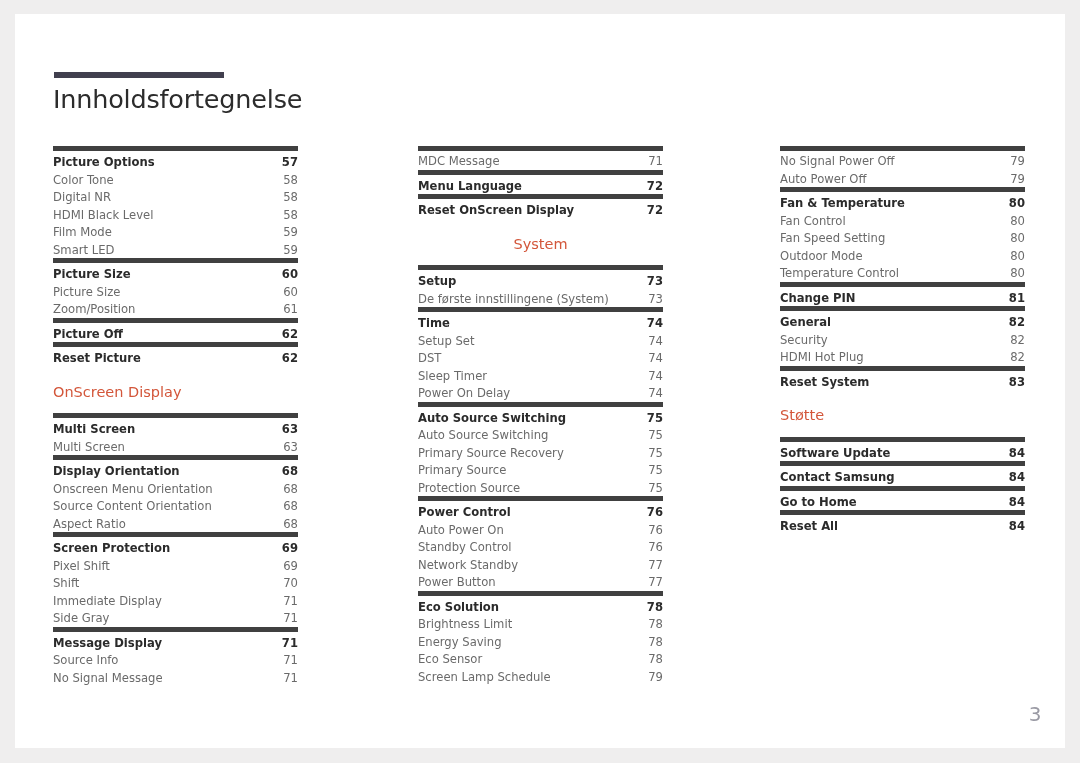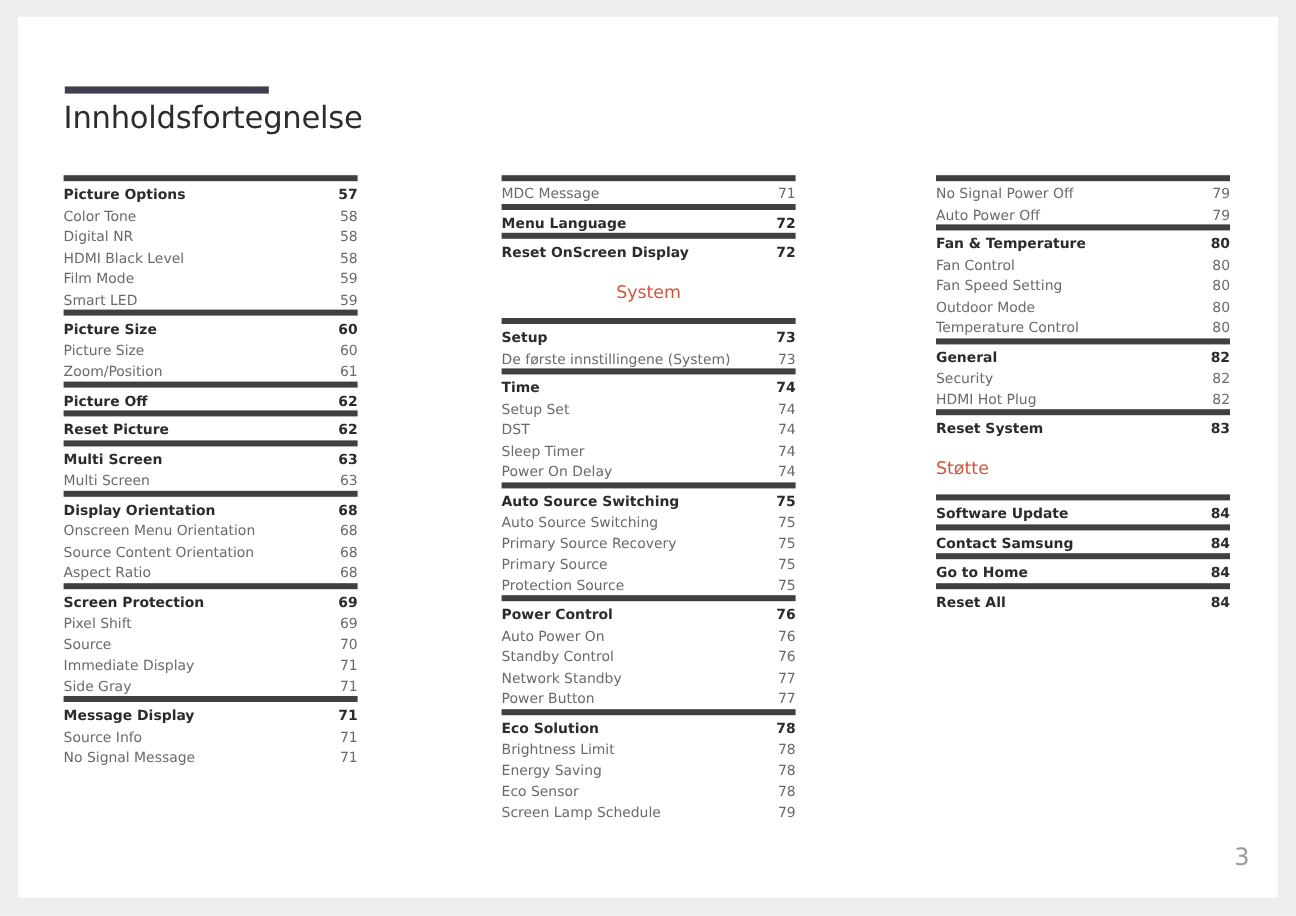--- a/index.html
+++ b/index.html
@@ -382,6 +382,12 @@
       </div>
       <div class="group">
         <div class="entry head">
+          <span class="label">Change PIN</span>
+          <span class="pageno">81</span>
+        </div>
+      </div>
+      <div class="group">
+        <div class="entry head">
           <span class="label">General</span>
           <span class="pageno">82</span>
         </div>

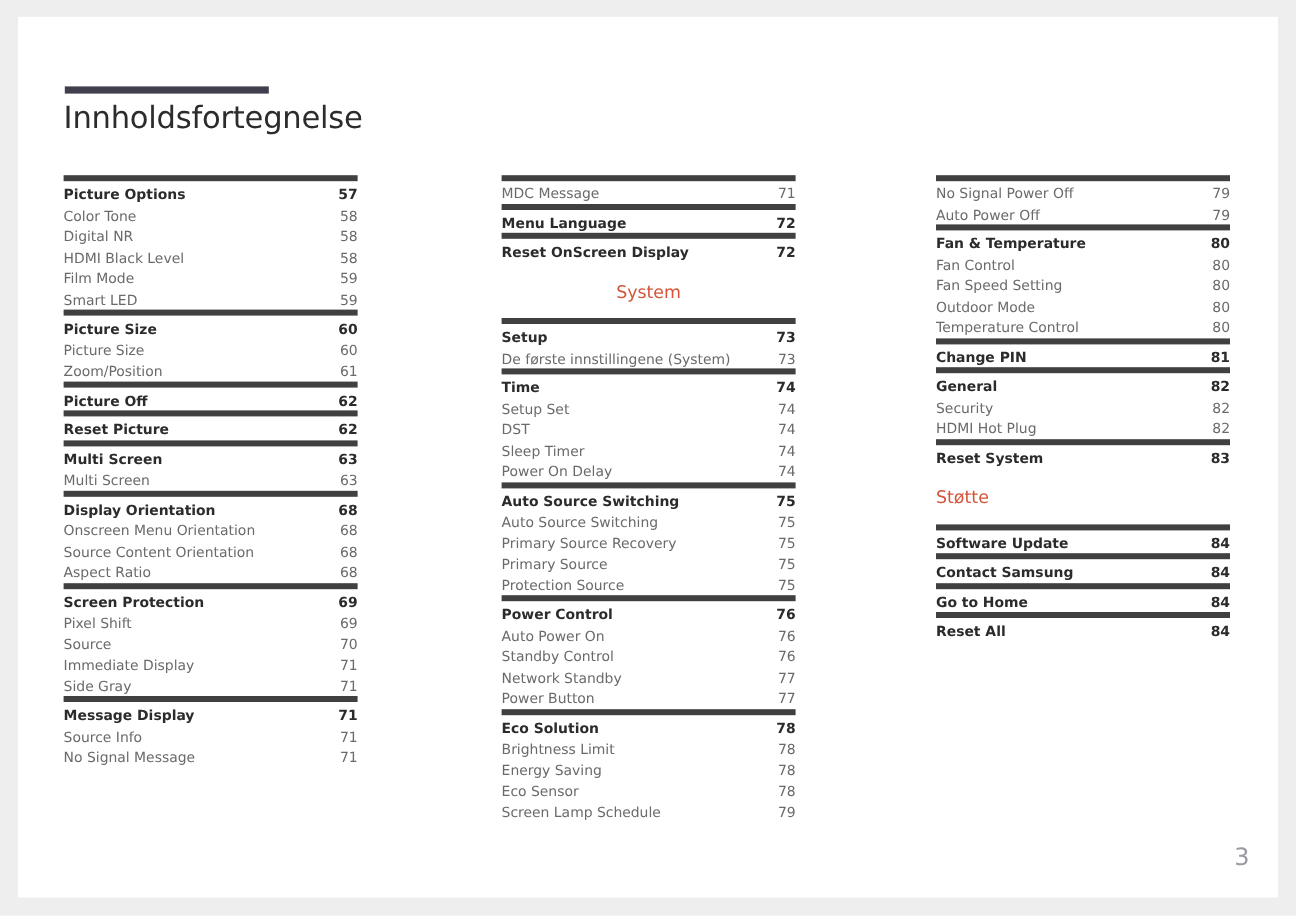--- a/index.html
+++ b/index.html
@@ -163,6 +163,7 @@
           <span class="pageno">62</span>
         </div>
       </div>
+      <div class="section-title">OnScreen Display</div>
       <div class="group">
         <div class="entry head">
           <span class="label">Multi Screen</span>

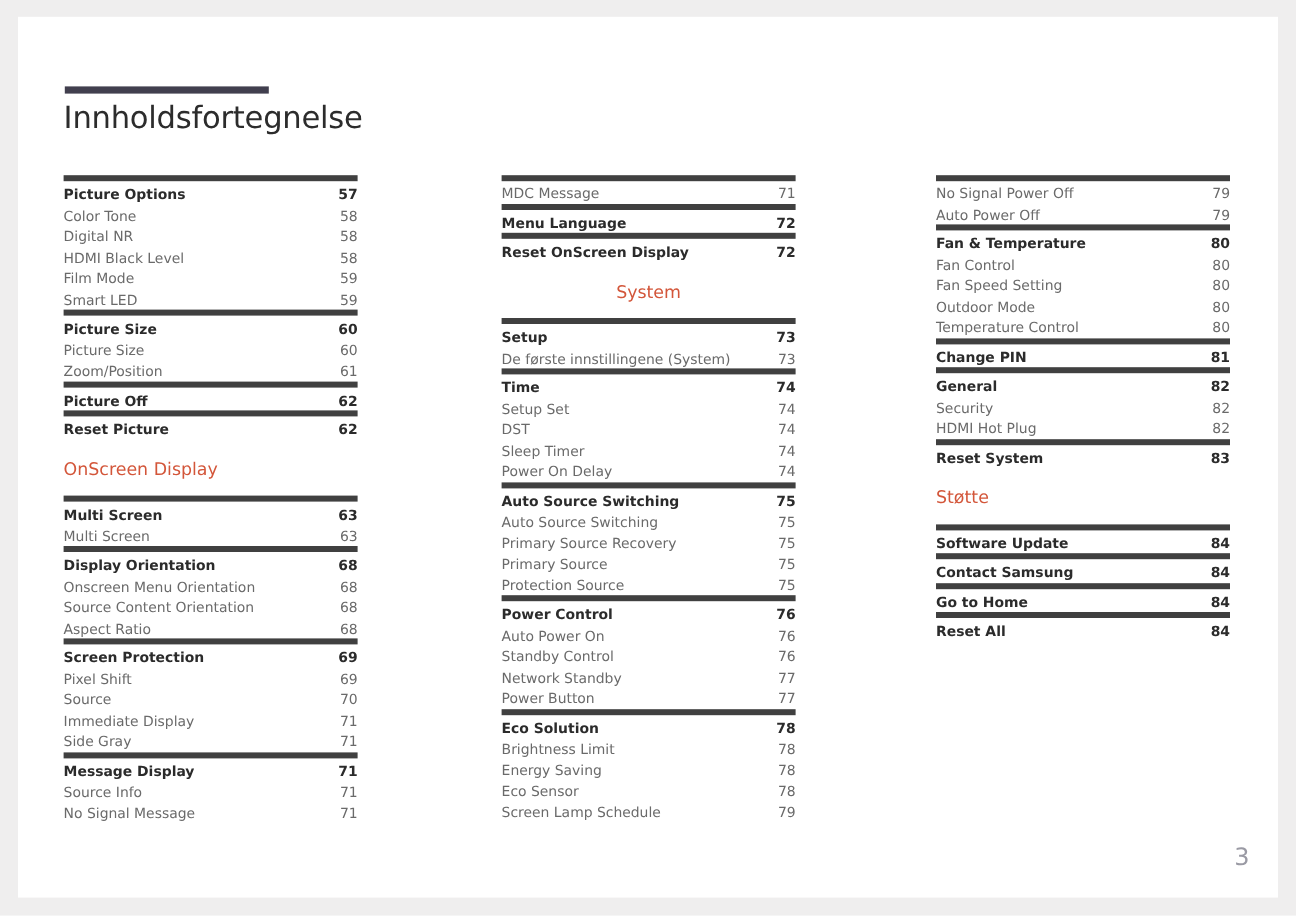--- a/index.html
+++ b/index.html
@@ -202,7 +202,7 @@
           <span class="pageno">69</span>
         </div>
         <div class="entry">
-          <span class="label">Source</span>
+          <span class="label">Shift</span>
           <span class="pageno">70</span>
         </div>
         <div class="entry">

